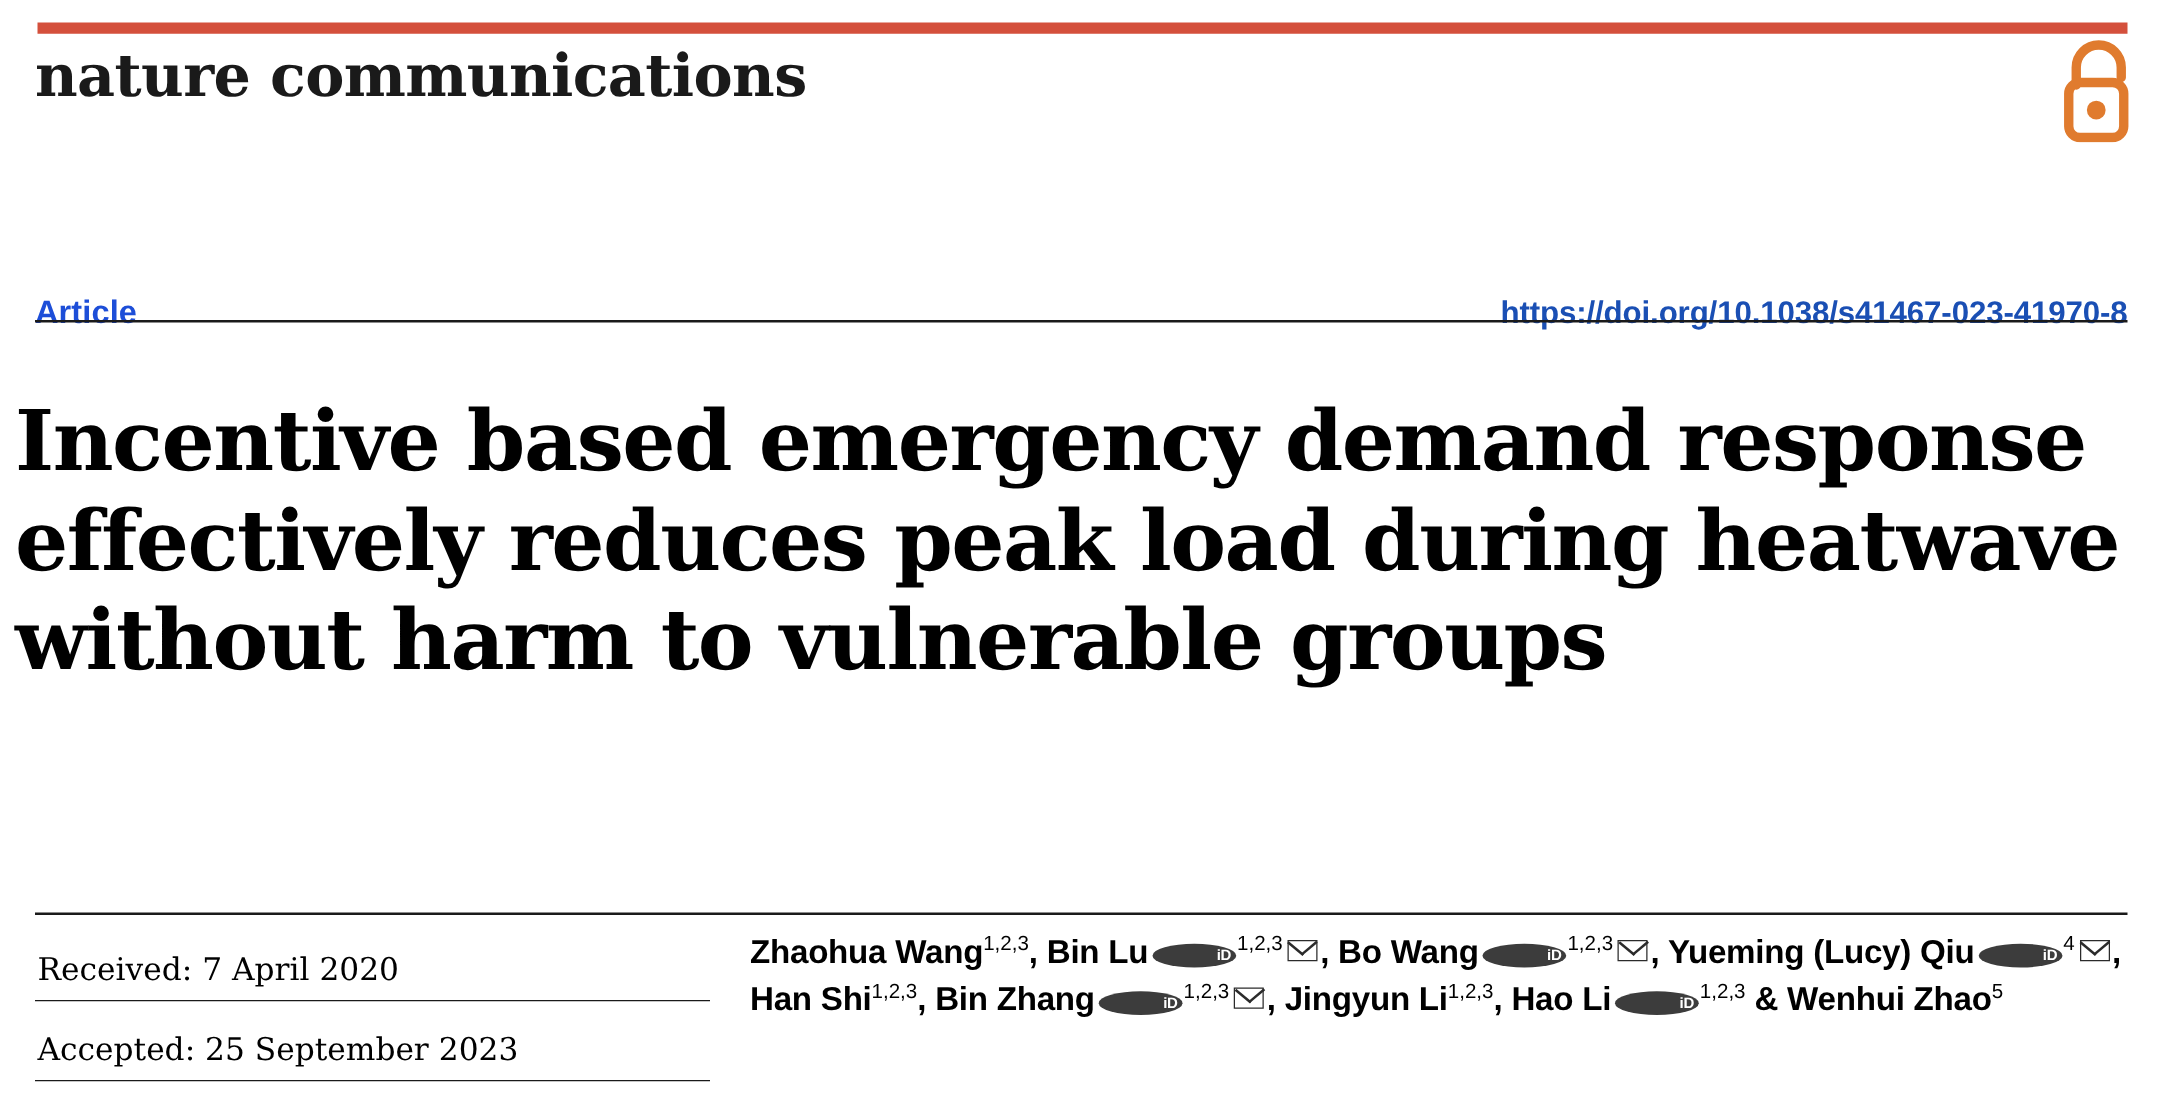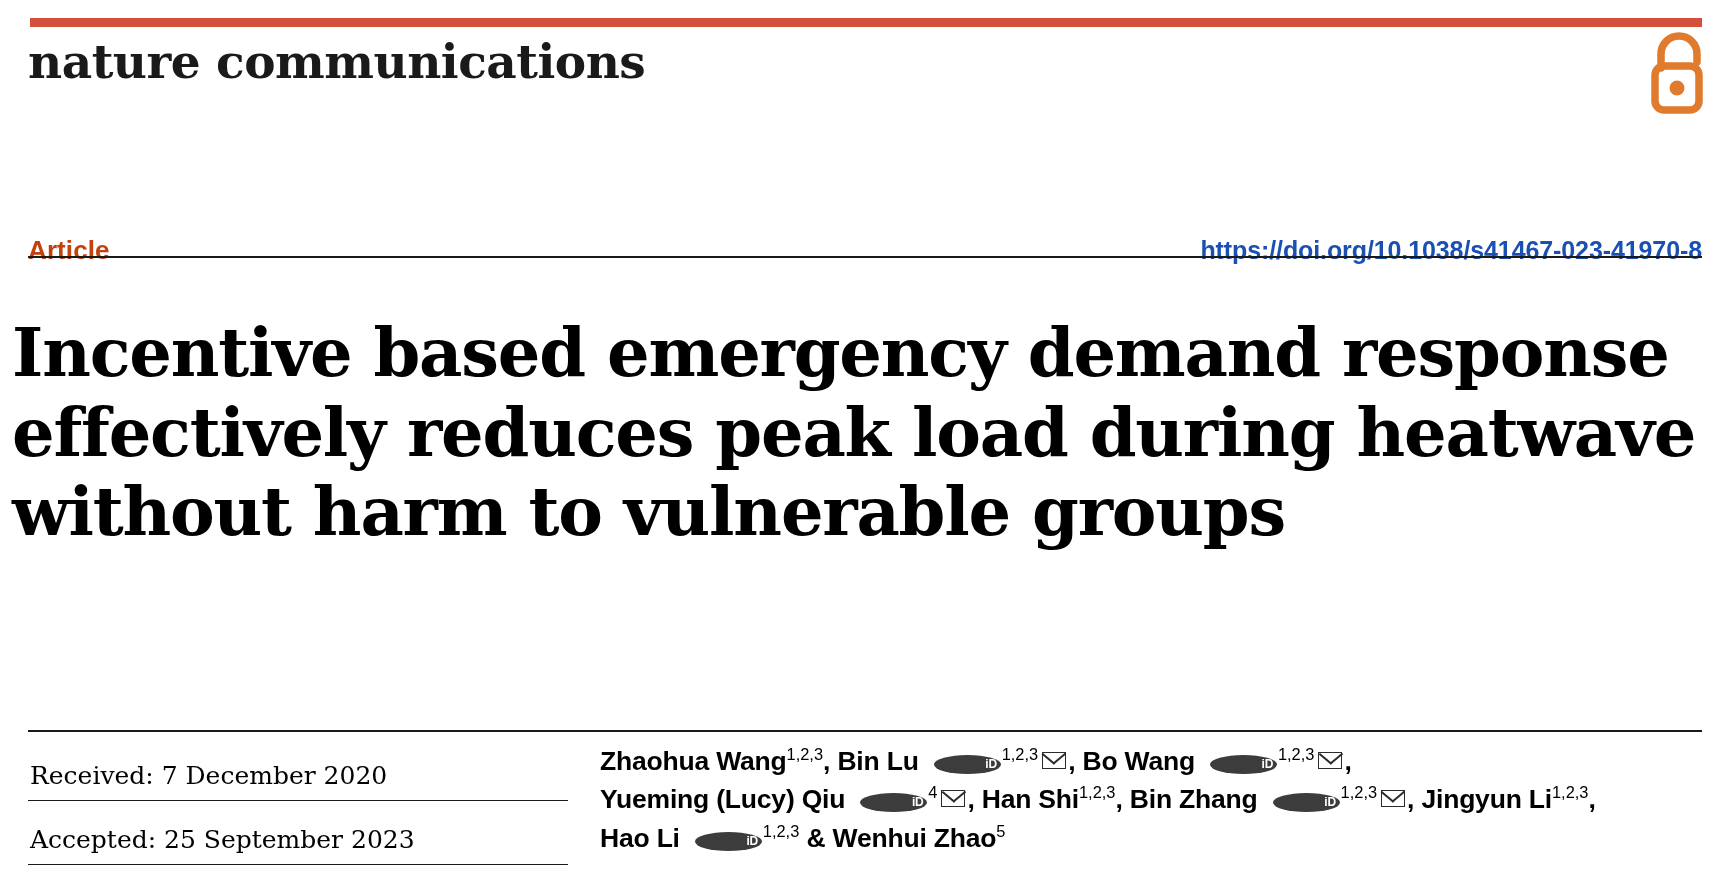--- a/index.html
+++ b/index.html
@@ -64,7 +64,7 @@
   .article-label {
     font-size: 26px;
     font-weight: 700;
-    color: #c2410c;
+    color: #1d4ed8;
     letter-spacing: 0.1px;
   }
   .doi-link {

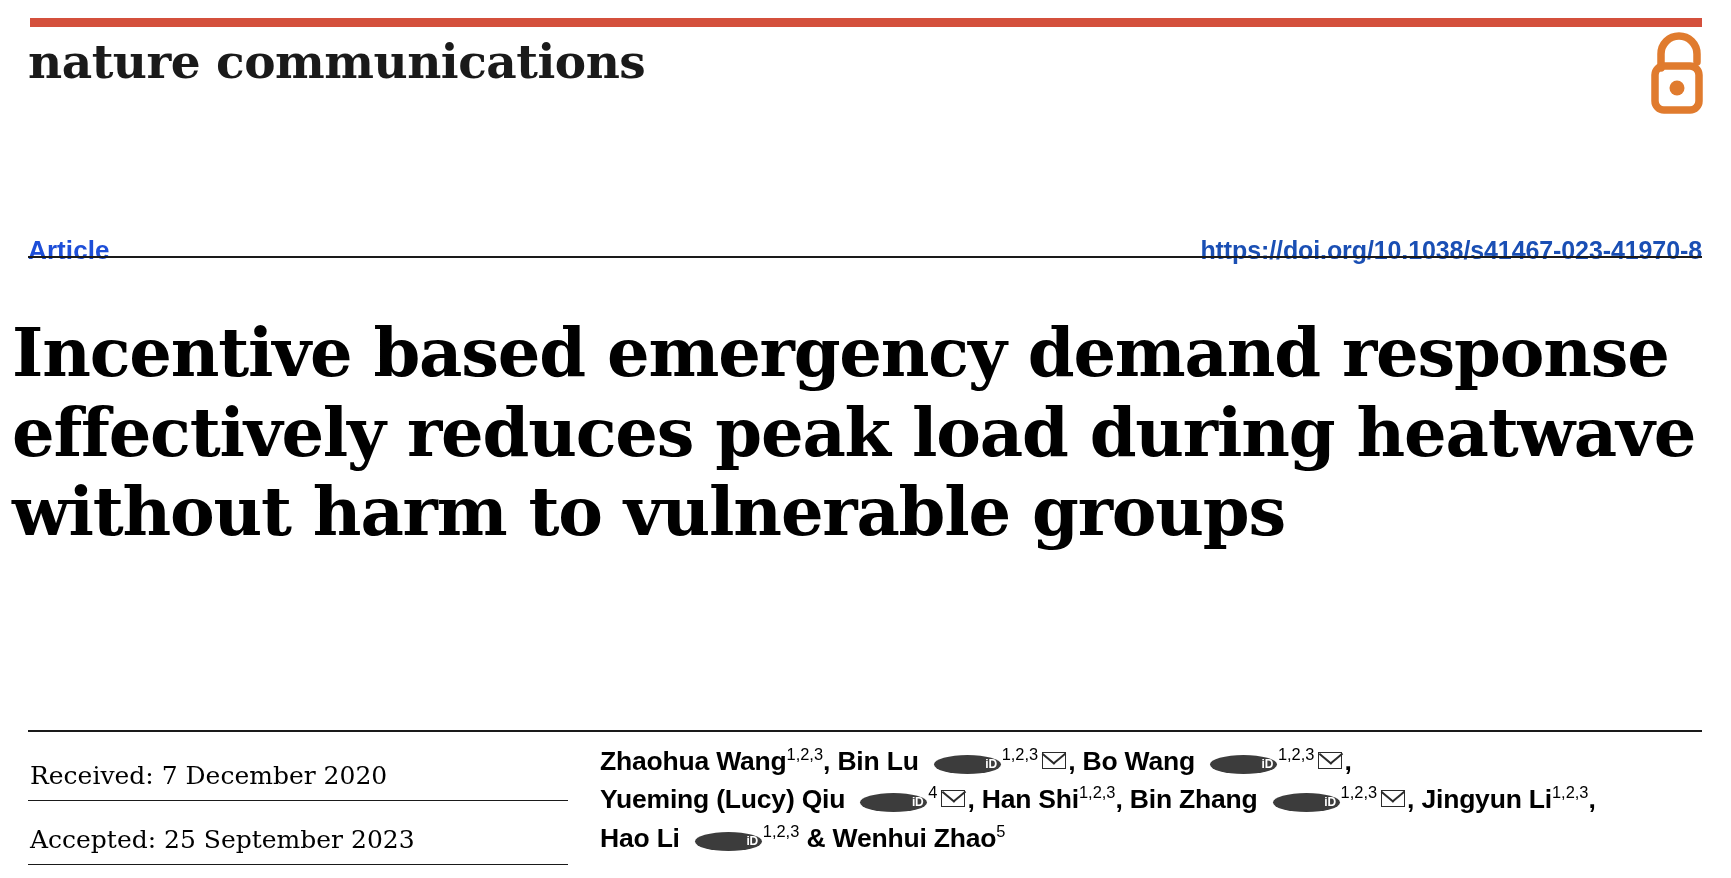--- a/index.html
+++ b/index.html
@@ -227,7 +227,7 @@
   <div class="rule-bottom-long"></div>
 
   <div class="dates">
-    <div class="date-line">Received: 7 December 2020</div>
+    <div class="date-line">Received: 7 April 2020</div>
     <div class="date-line">Accepted: 25 September 2023</div>
   </div>
   <div class="rule-recv"></div>

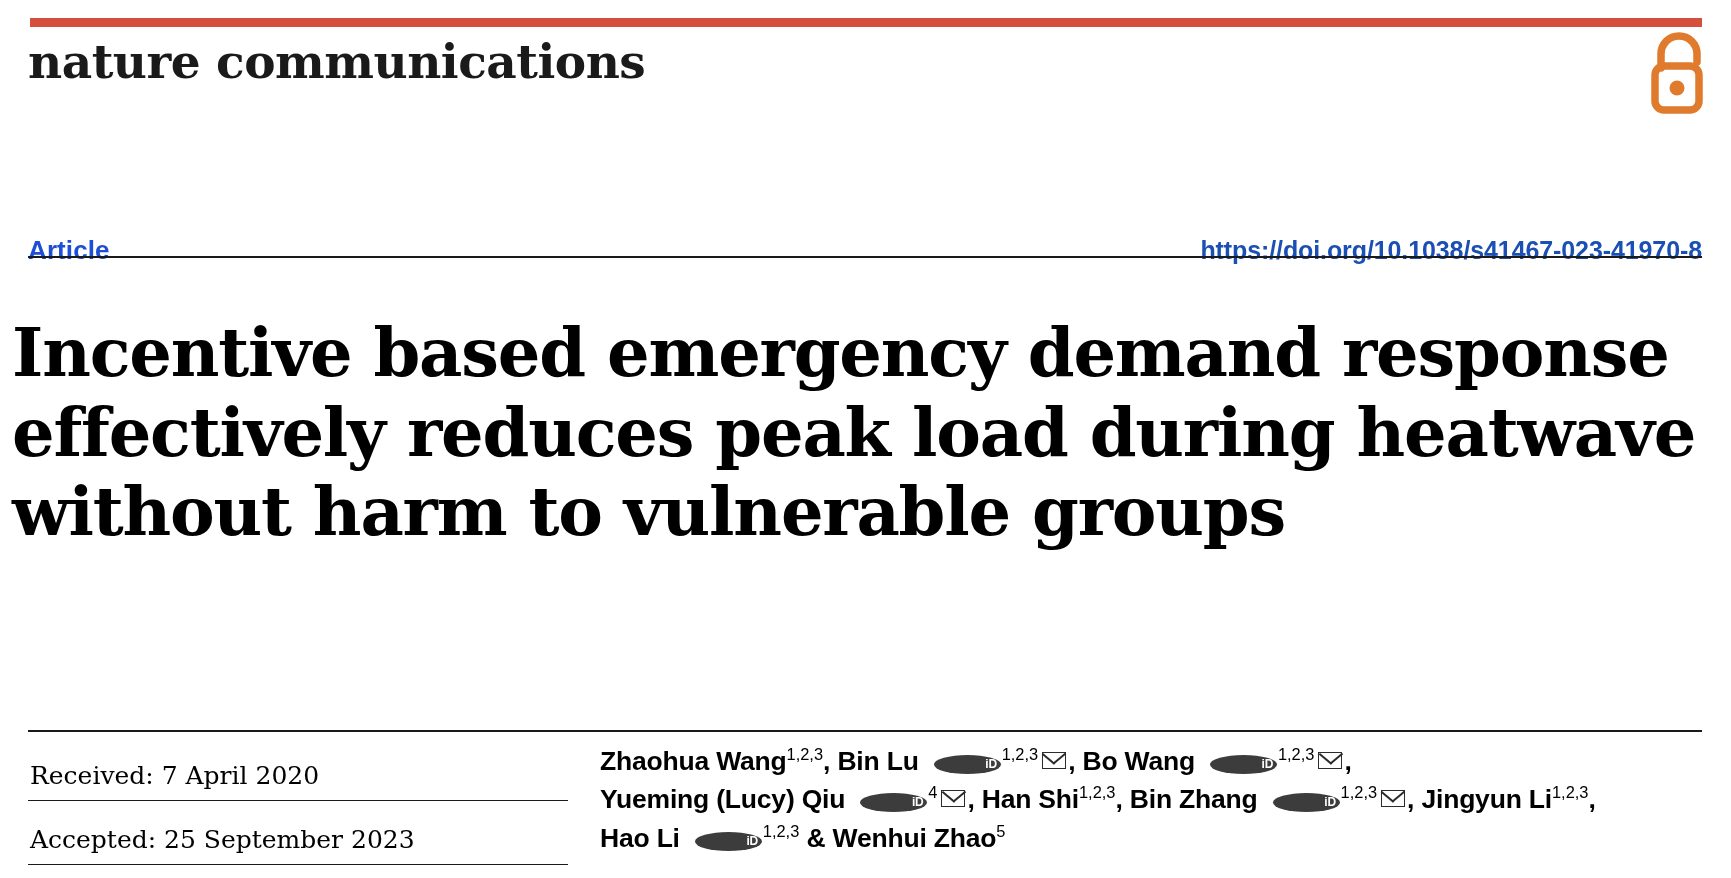--- a/index.html
+++ b/index.html
@@ -164,7 +164,7 @@
     line-height: 19px;
     text-align: center;
     vertical-align: 2px;
-    margin: 0 1px 0 15px;
+    margin: 0 1px 0 3px;
     font-family: "Liberation Sans", sans-serif;
     padding-left: 48px;
   }

